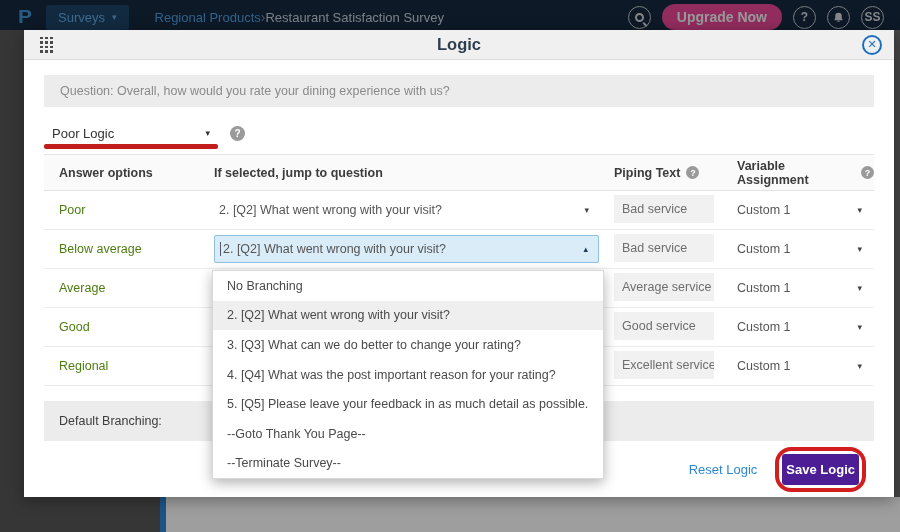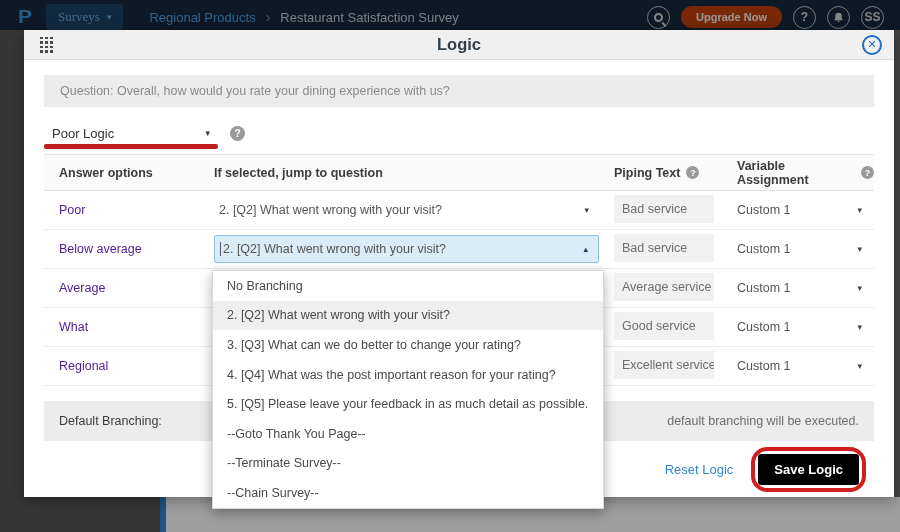--- a/index.html
+++ b/index.html
@@ -11,7 +11,7 @@
   .topbar { position:absolute; left:0; top:0; width:900px; height:34px; background:#16293f; z-index:1;
             display:flex; align-items:center; }
   .logo { color:#3f93d6; font-size:21px; font-weight:bold; margin-left:18px; transform:scaleY(.9); }
-  .surveys-box { margin-left:14px; background:#1e4568; color:#64aae4; font-size:13px; padding:5px 12px; border-radius:3px; display:flex; align-items:center; gap:7px;font-family:Liberation Serif, serif; }
+  .surveys-box { margin-left:14px; background:#1e4568; color:#64aae4; font-size:13px; padding:5px 12px; border-radius:3px; display:flex; align-items:center; gap:7px; }
   .surveys-box .car { font-size:9px; }
   .crumbs { margin-left:26px; font-size:13px; display:flex; align-items:center; gap:10px; }
   .crumb-link { color:#4f9fe0; }

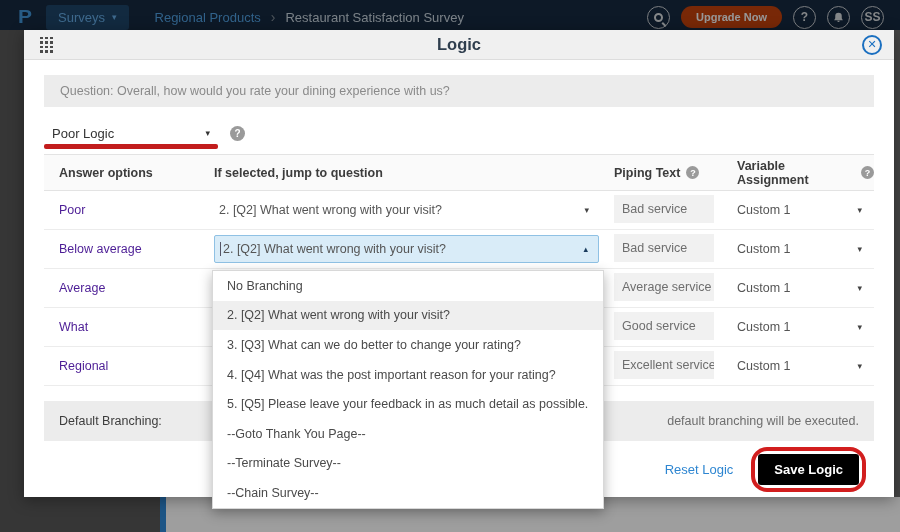--- a/index.html
+++ b/index.html
@@ -13,7 +13,7 @@
   .logo { color:#3f93d6; font-size:21px; font-weight:bold; margin-left:18px; transform:scaleY(.9); }
   .surveys-box { margin-left:14px; background:#1e4568; color:#64aae4; font-size:13px; padding:5px 12px; border-radius:3px; display:flex; align-items:center; gap:7px; }
   .surveys-box .car { font-size:9px; }
-  .crumbs { margin-left:26px; font-size:13px; display:flex; align-items:center; gap:10px; }
+  .crumbs { margin-left:26px; font-size:13px; display:flex; align-items:center; gap:0; }
   .crumb-link { color:#4f9fe0; }
   .crumb-sep { color:#7f8b96; font-size:14px; }
   .crumb-cur { color:#c6d2dc; }

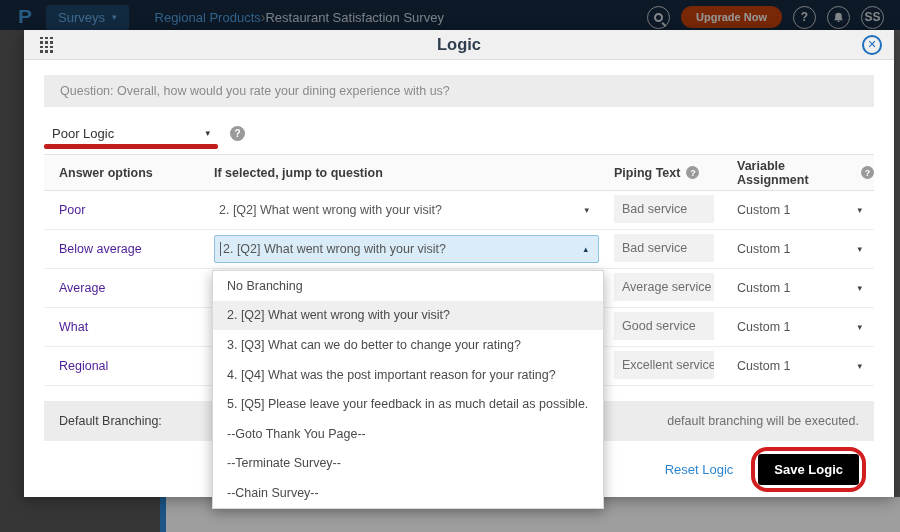--- a/index.html
+++ b/index.html
@@ -22,7 +22,7 @@
           display:flex; align-items:center; justify-content:center; font-size:12px; font-weight:bold; }
   .mag { position:relative; width:9px; height:9px; border:2px solid #d6dadd; border-radius:50%; }
   .mag::after { content:""; position:absolute; width:2px; height:5px; background:#d6dadd; left:7px; top:7px; transform:rotate(-45deg); }
-  .upgrade { background:#c2410c; color:#f5f5f5; font-size:11px; font-weight:bold; padding:5px 15px; border-radius:13px; }
+  .upgrade { background:#ec4899; color:#f5f5f5; font-size:14px; font-weight:bold; padding:5px 15px; border-radius:13px; }
   .bell svg { width:13px; height:13px; fill:#d6dadd; }
 
   

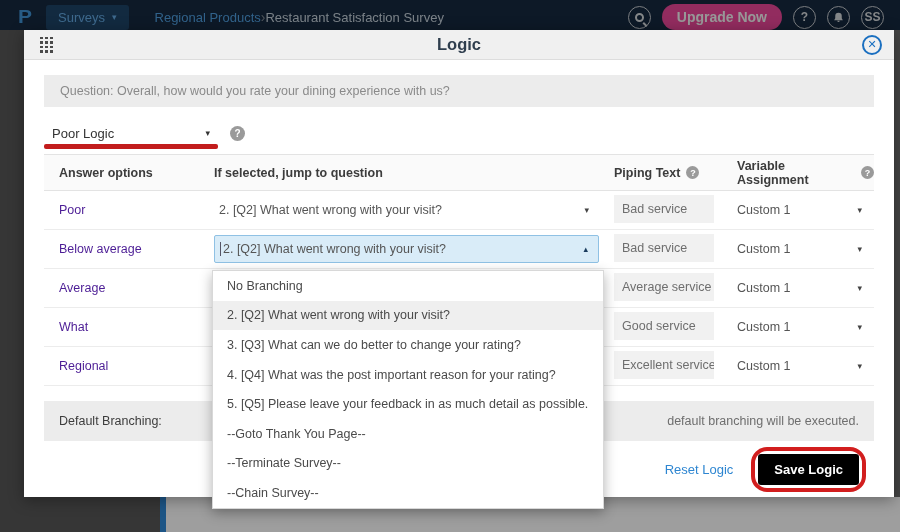--- a/index.html
+++ b/index.html
@@ -62,7 +62,7 @@
   .pad-l { padding-left:15px; }
 
   .t-row { height:39px; border-bottom:1px solid #ececec; font-size:12.5px; }
-  .ans { color:#4c1d95; padding-left:15px; }
+  .ans { color:#4d7c0f; padding-left:15px; }
   .jump-cell { position:relative; height:100%; display:flex; align-items:center; }
   .jsel { width:385px; height:28px; display:flex; align-items:center; justify-content:space-between; padding:0 10px 0 5px; color:#555; }
   .jsel::after { content:"▾"; font-size:9px; color:#444; }

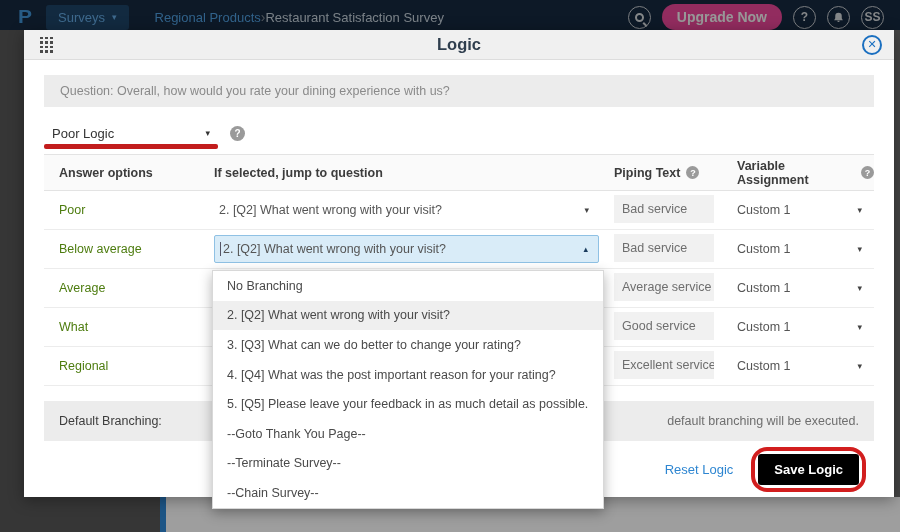--- a/index.html
+++ b/index.html
@@ -222,7 +222,7 @@
             </div>
   </div>
           <div class="grid-row t-row">
-    <div class="ans">What</div>
+    <div class="ans">Good</div>
     <div class="jump-cell">
       <div class="jsel empty">
                 <span class=""></span>

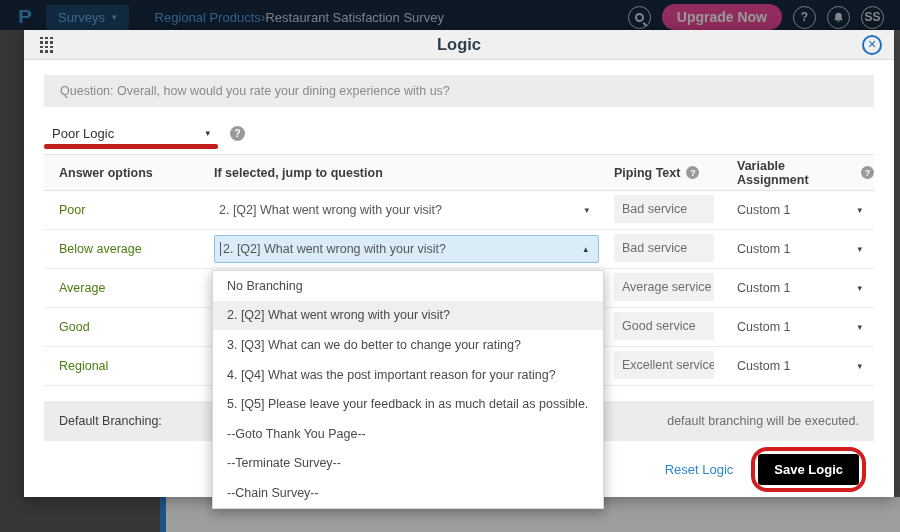--- a/index.html
+++ b/index.html
@@ -250,7 +250,6 @@
       <div class="default-bar">
         <span class="def-label">Default Branching:</span>
         <span class="def-val">5. [Q5]</span>
-        <span class="def-note">default branching will be executed.</span>
       </div>
 
       <div class="m-footer">

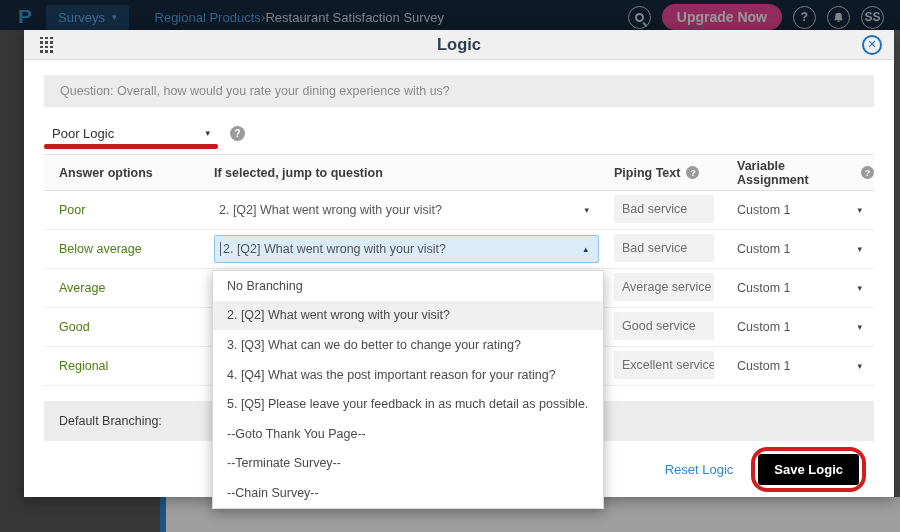--- a/index.html
+++ b/index.html
@@ -82,7 +82,7 @@
   .m-footer { height:56px; display:flex; align-items:center; justify-content:flex-end; padding-right:8px; }
   .reset-link { color:#2e86d1; font-size:13px; margin-right:18px; }
   .save-wrap { border:4px solid #d21e1e; border-radius:16px; padding:3px; }
-  .save-btn { background:#000000; color:#fff; font-size:13px; font-weight:bold; padding:8px 16px; border-radius:3px; border:none; }
+  .save-btn { background:#4c1d95; color:#fff; font-size:13px; font-weight:bold; padding:8px 4px; border-radius:3px; border:none; }
 
   
   .dd-panel { position:absolute; left:188px; top:240px; width:392px; background:#fff; z-index:30;

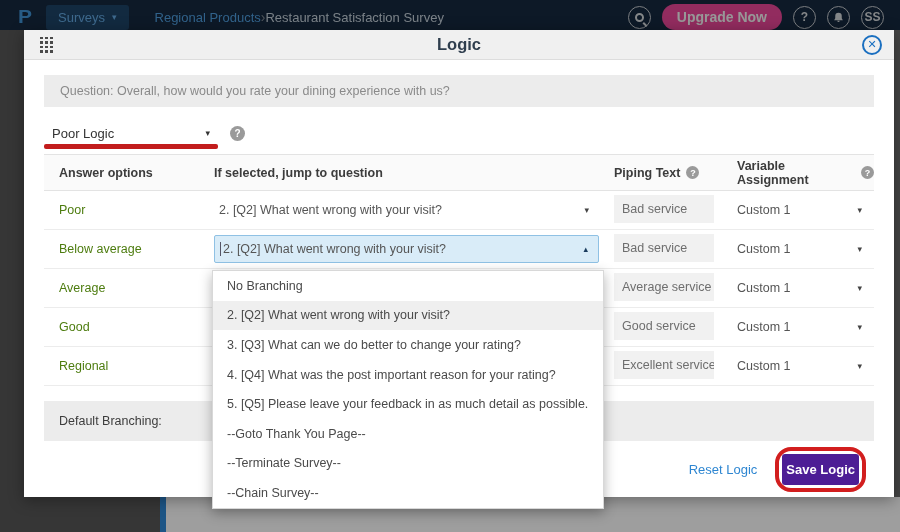--- a/index.html
+++ b/index.html
@@ -268,7 +268,6 @@
         <div class="opt">5. [Q5] Please leave your feedback in as much detail as possible.</div>
         <div class="opt">--Goto Thank You Page--</div>
         <div class="opt">--Terminate Survey--</div>
-        <div class="opt">--Chain Survey--</div>
       </div>
   </div>
 </div>

